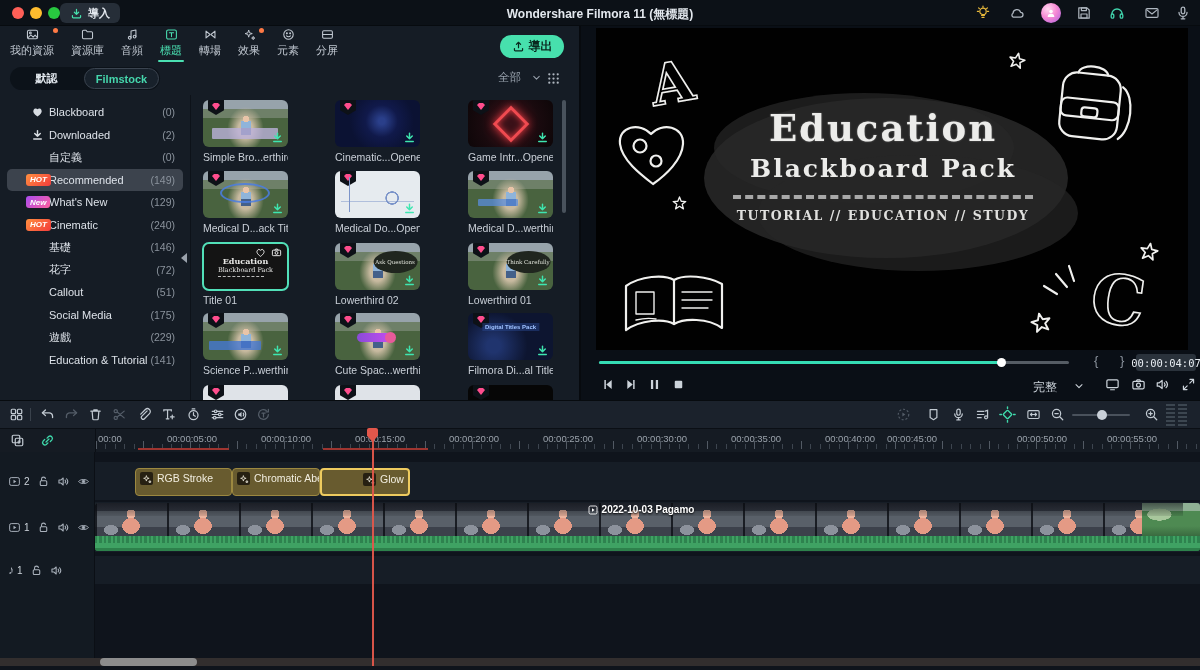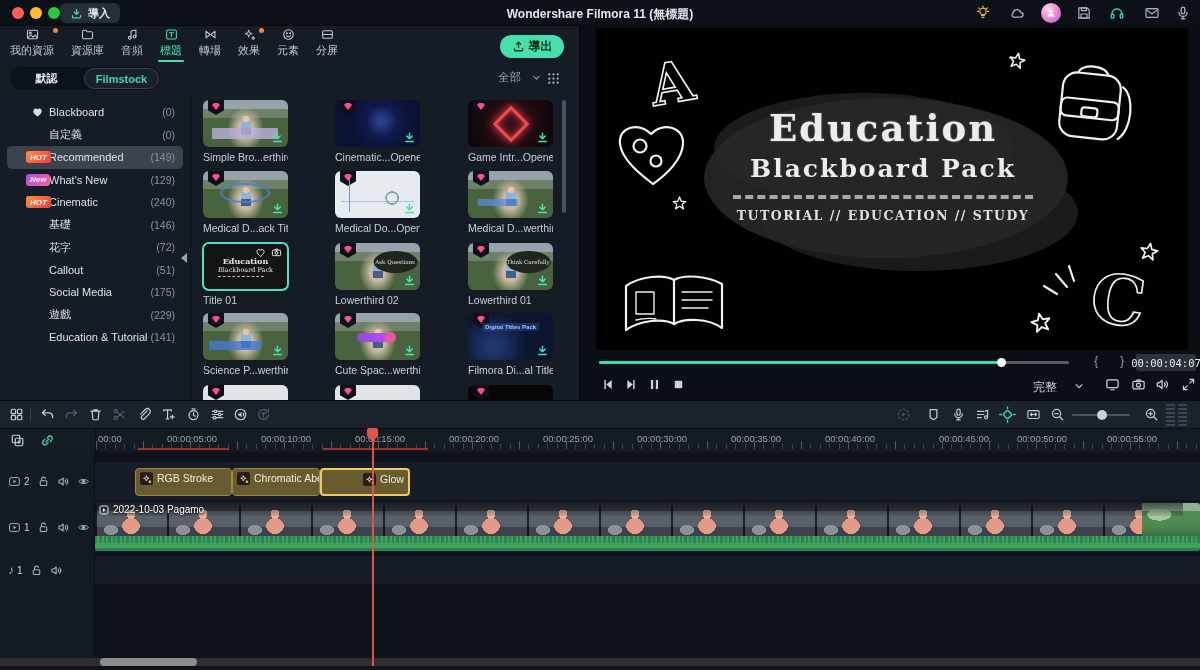--- a/index.html
+++ b/index.html
@@ -639,6 +639,13 @@
           <span class="cnt">(0)</span>
       </div>
       <div class="sb-item">
+        <svg class="ic sb-ic">
+            <use href="#s-dl"></use>
+          </svg>
+        <span class="lbl">Downloaded</span>
+          <span class="cnt">(2)</span>
+      </div>
+      <div class="sb-item">
         <span class="lbl">自定義</span>
           <span class="cnt">(0)</span>
       </div>

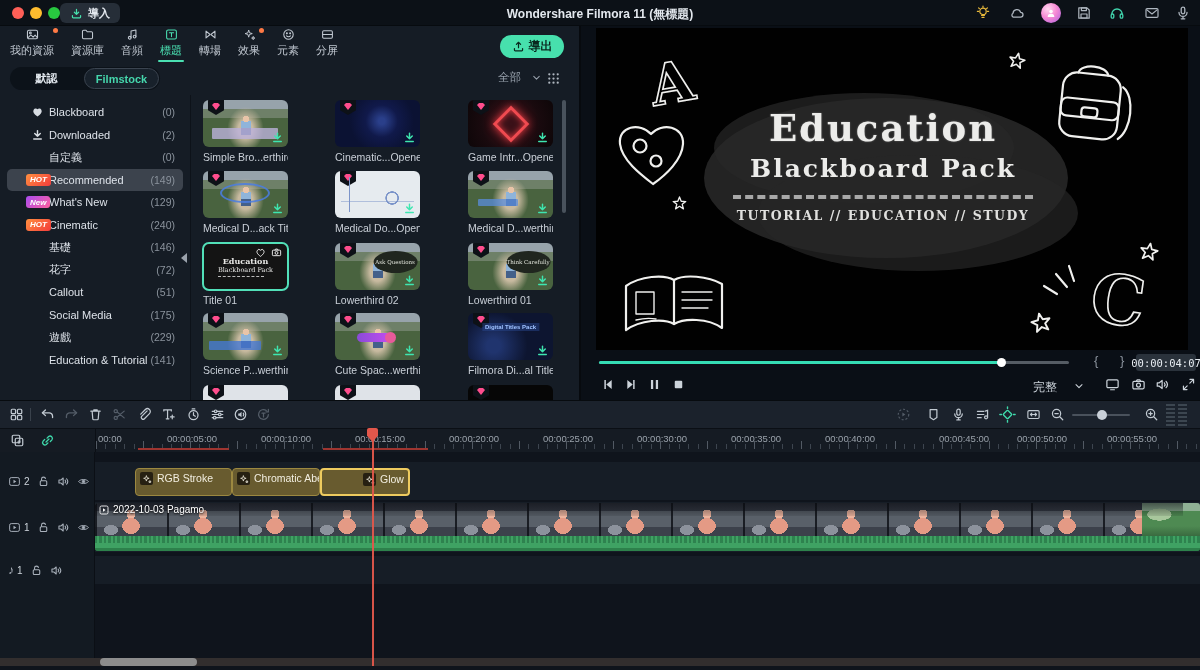--- a/index.html
+++ b/index.html
@@ -1004,7 +1004,7 @@
         <div class="ruler-label c" style="left:566px;">00:00:30:00</div>
         <div class="ruler-label c" style="left:660px;">00:00:35:00</div>
         <div class="ruler-label c" style="left:754px;">00:00:40:00</div>
-        <div class="ruler-label c" style="left:868px;">00:00:45:00</div>
+        <div class="ruler-label c" style="left:816px;">00:00:45:00</div>
         <div class="ruler-label c" style="left:946px;">00:00:50:00</div>
         <div class="ruler-label c" style="left:1036px;">00:00:55:00</div>
 

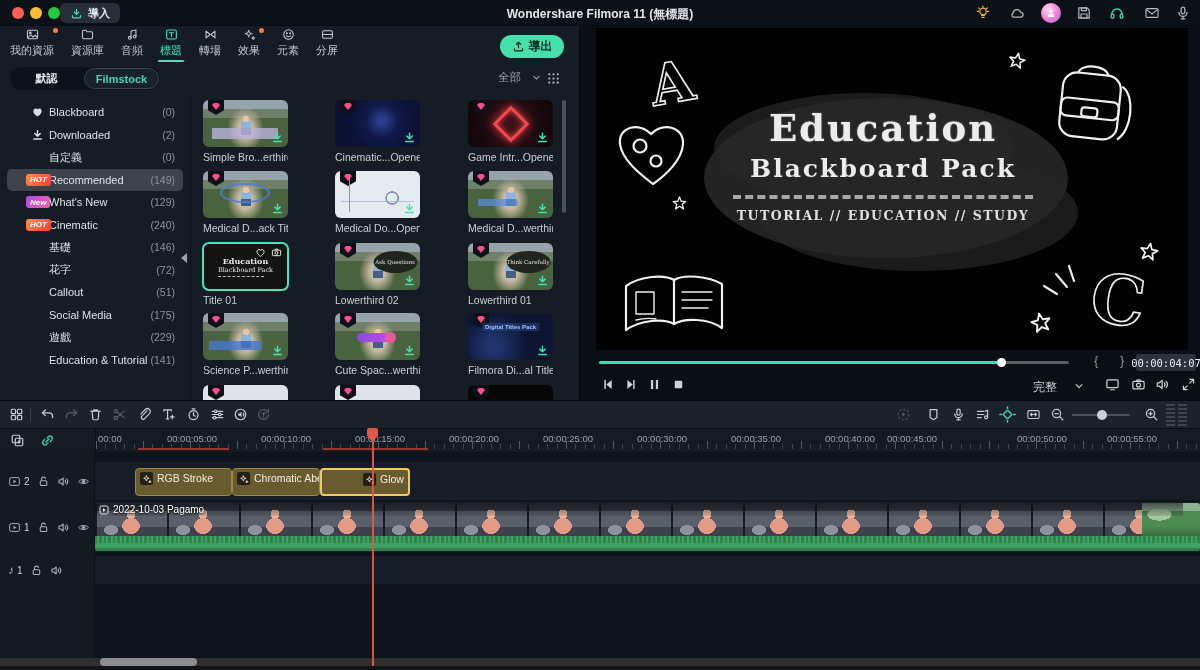--- a/index.html
+++ b/index.html
@@ -161,7 +161,7 @@
      background:repeating-linear-gradient(90deg,#2b7d4b 0 2px,#3fa263 2px 4px,#2b7d4b 4px 7px,#3fa263 7px 9px);opacity:.85;}
   .clip-wave::after{content:"";position:absolute;left:0;right:0;bottom:0;height:3px;background:rgba(20,80,40,.4);}
   .clip-name{position:absolute;top:0;left:0;right:17px;height:13px;display:flex;align-items:center;gap:4px;padding-left:4px;
-     background:linear-gradient(180deg,rgba(8,10,14,.55),rgba(8,10,14,.1));font-size:10px;font-weight:normal;color:#fff;text-shadow:0 1px 2px #000;}
+     background:linear-gradient(180deg,rgba(8,10,14,.55),rgba(8,10,14,.1));font-size:10px;font-weight:bold;color:#fff;text-shadow:0 1px 2px #000;justify-content:center;}
   .playbox{width:10px;height:10px;color:#fff;flex:none;}
   .playhead-line{position:absolute;left:372px;top:28px;width:1.5px;height:238px;background:rgba(226,87,75,.95);z-index:30;}
   .playhead-pin{position:absolute;left:367px;top:28px;width:11px;height:14px;background:#e2574b;z-index:31;

